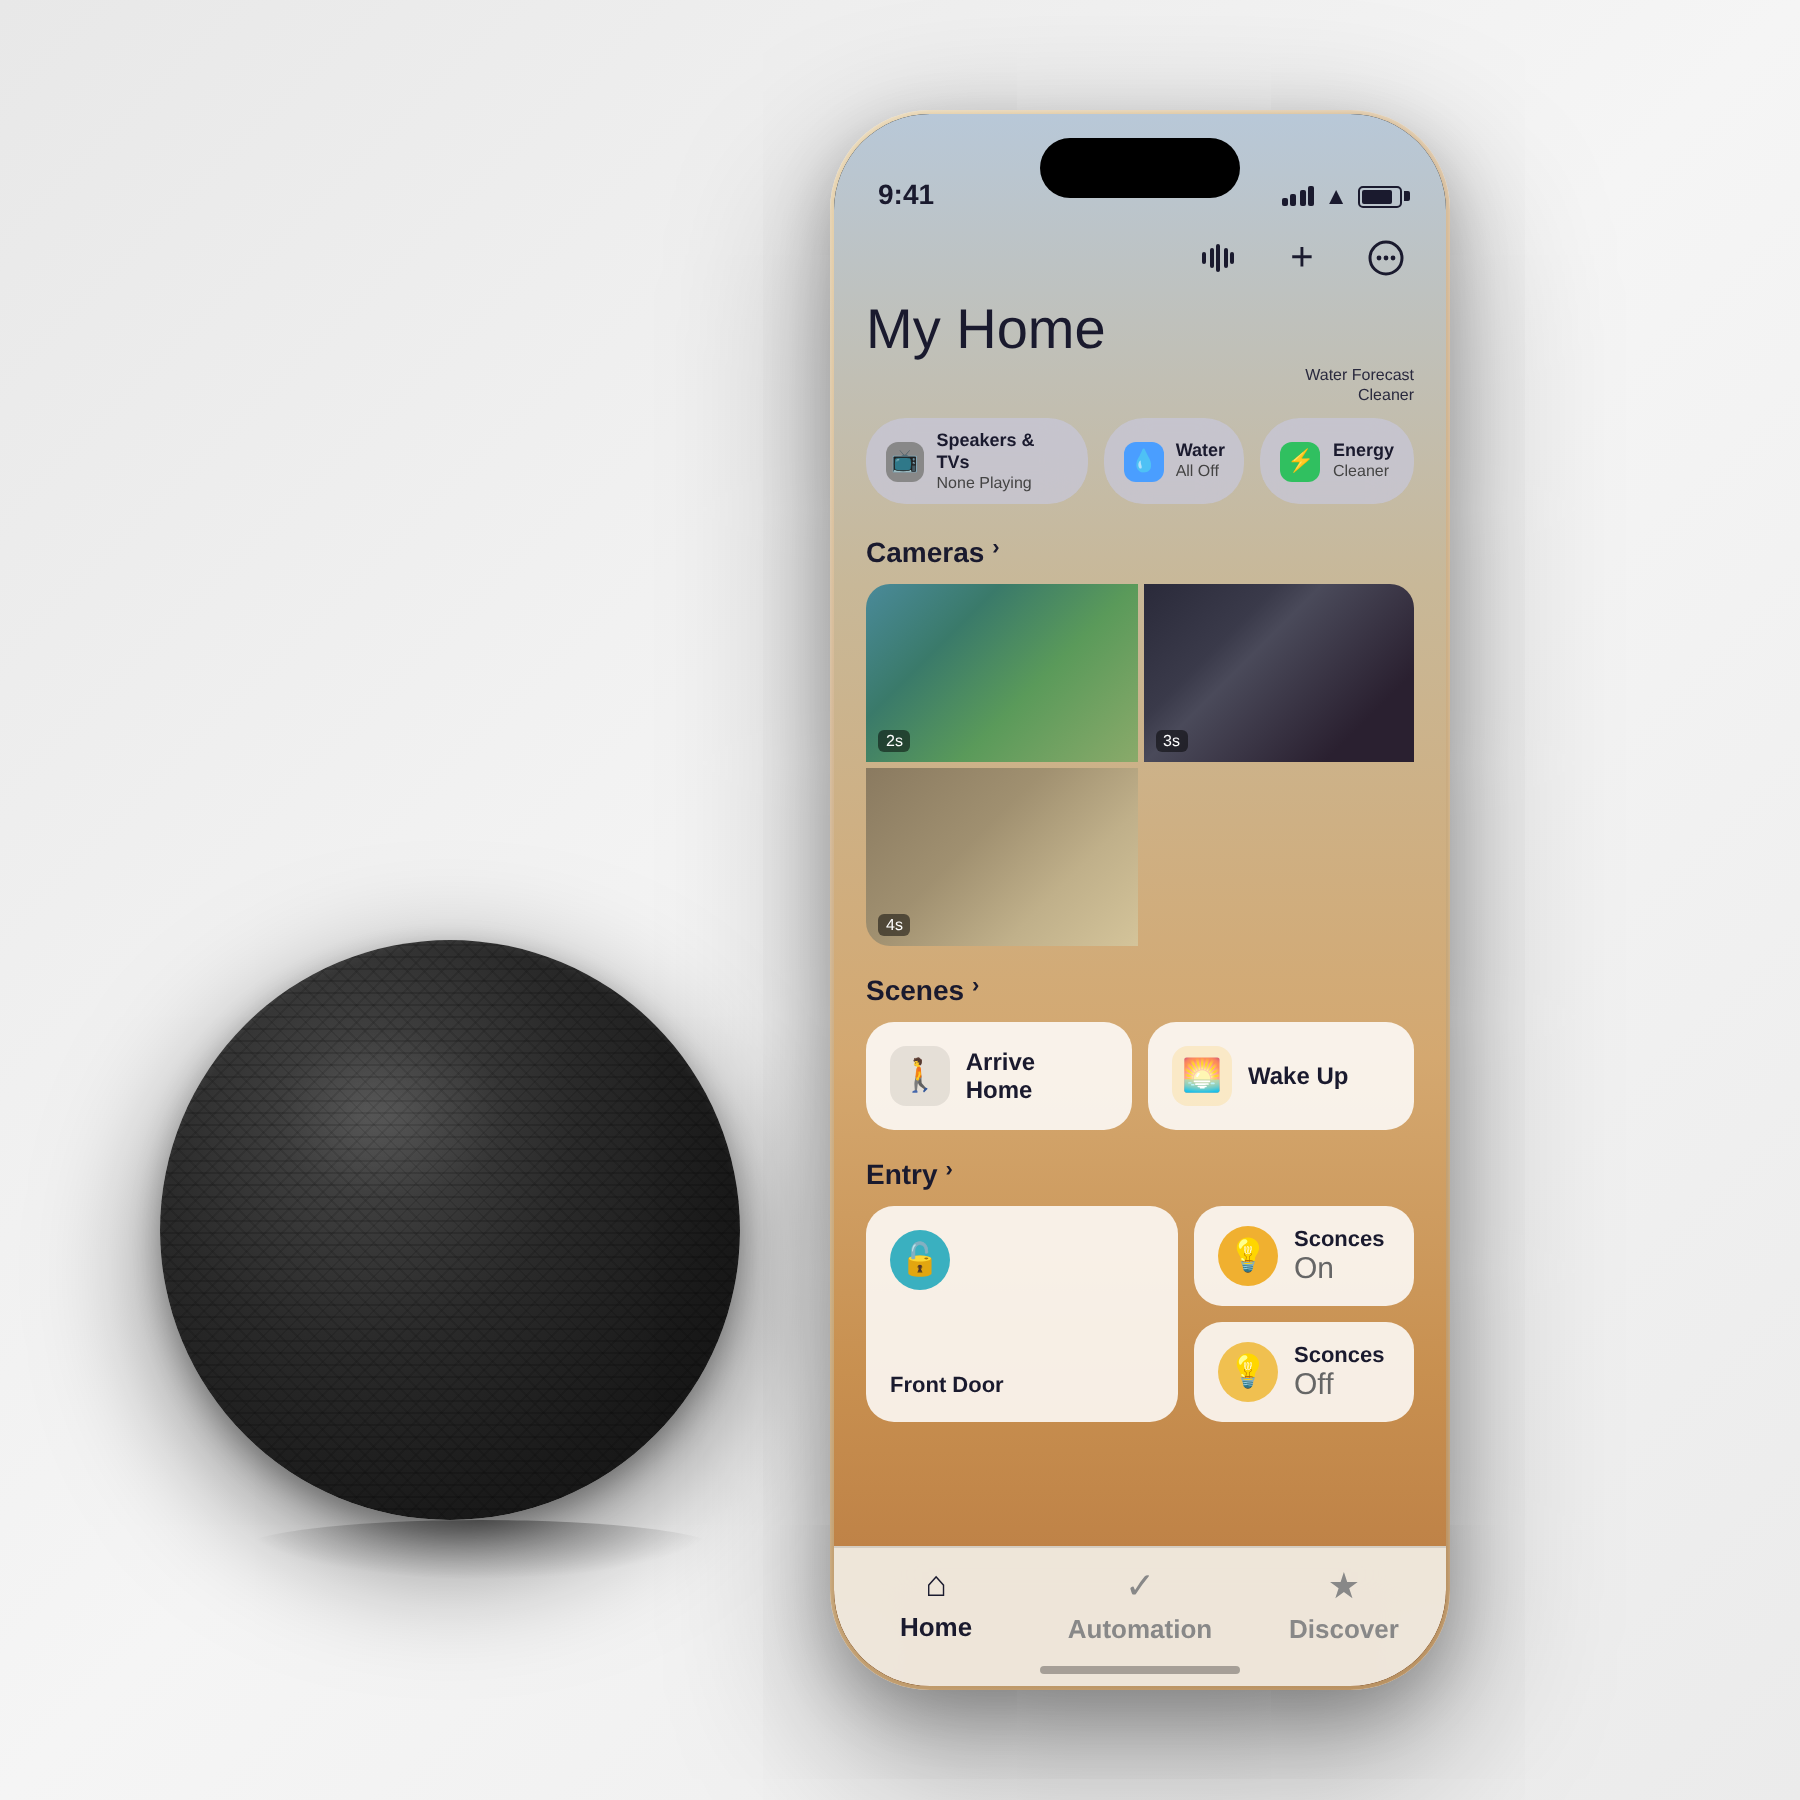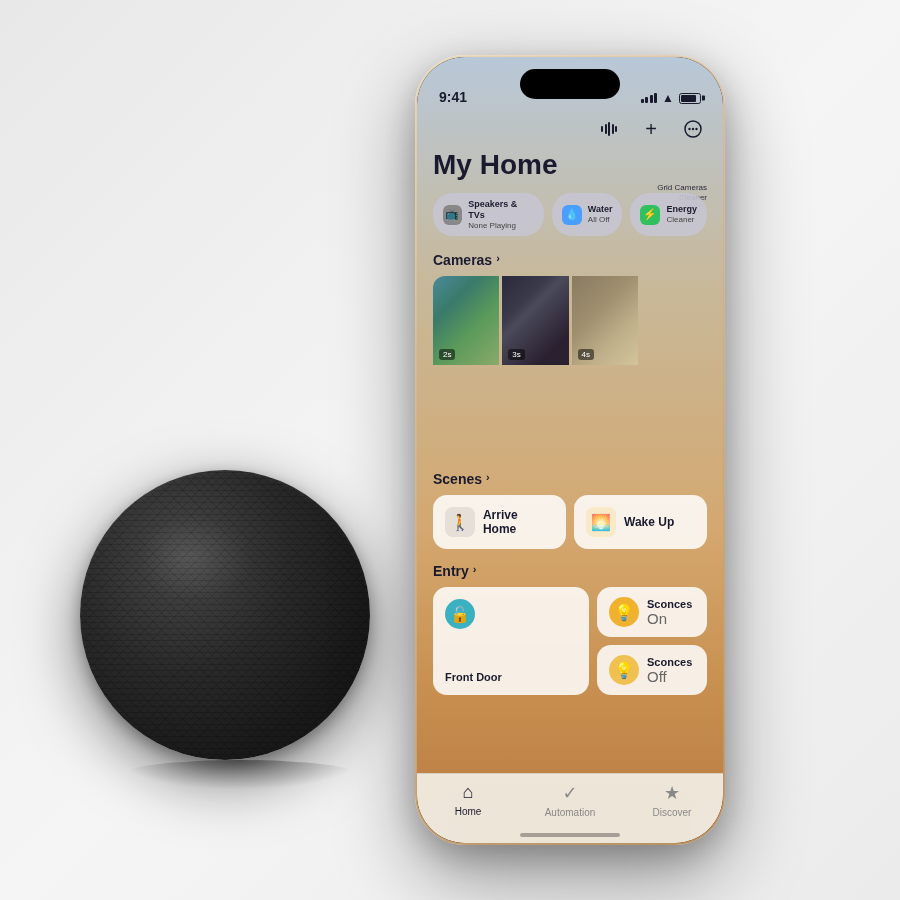--- a/index.html
+++ b/index.html
@@ -246,10 +246,10 @@
     
     .home-title {
       font-size: 28px;
-      font-weight: 700;
+      font-weight: 400;
       color: #1a1a2e;
       margin-top: 6px;
-      margin-bottom: 12px;
+      margin-bottom: 28px;
     }
 
     

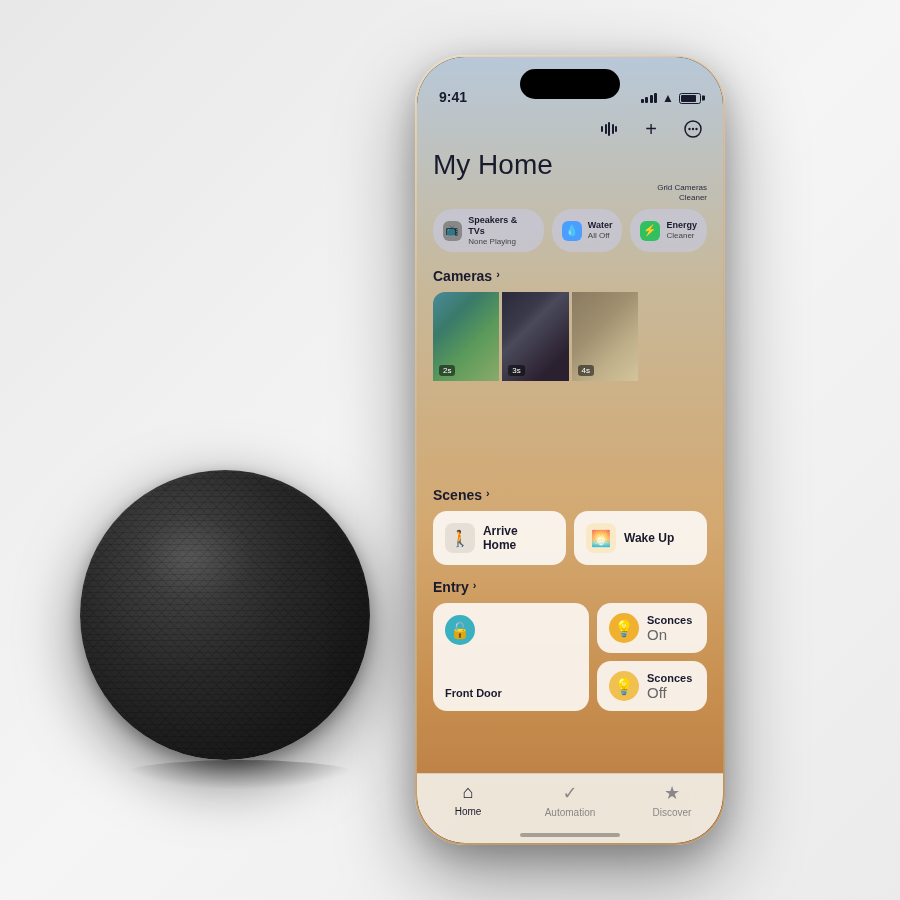--- a/index.html
+++ b/index.html
@@ -585,7 +585,7 @@
 
             <div class="grid-forecast">
               <div class="grid-forecast-text">
-                <span>Grid Cameras</span><br>
+                <span>Water Forecast</span><br>
                 <span>Cleaner</span>
               </div>
             </div>

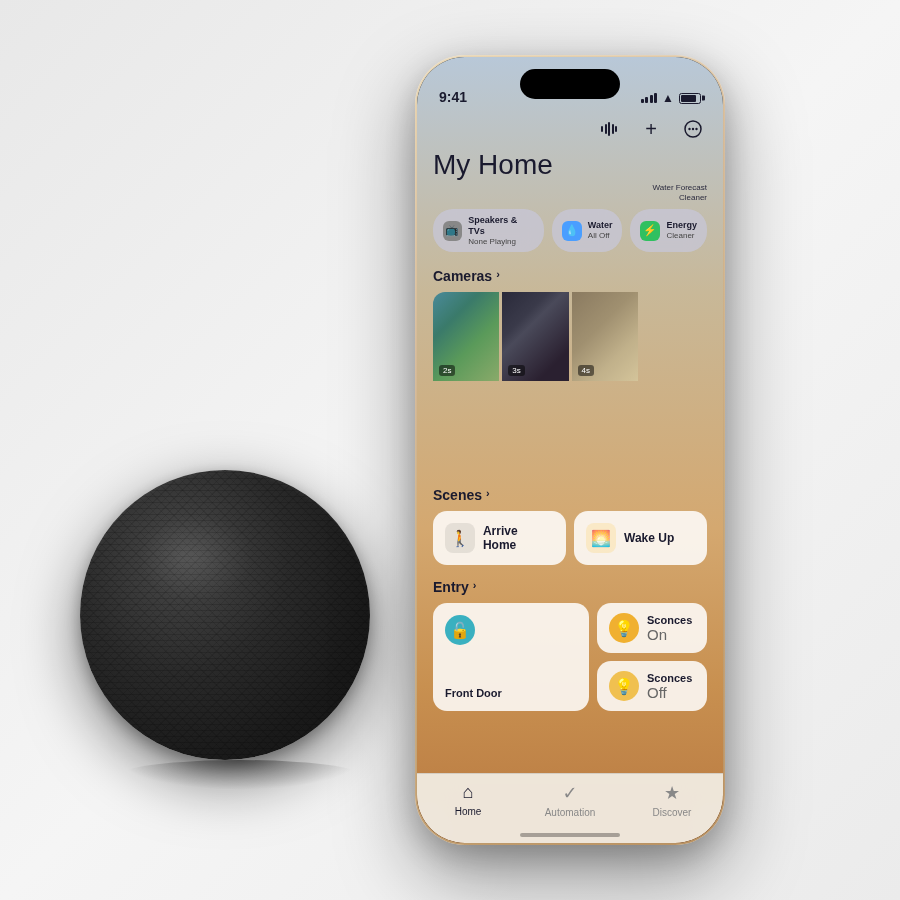--- a/index.html
+++ b/index.html
@@ -320,7 +320,7 @@
     
     .cameras-grid {
       display: grid;
-      grid-template-columns: 1fr 1fr 1fr 1fr;
+      grid-template-columns: 1fr 1fr;
       grid-template-rows: 1fr 1fr;
       gap: 3px;
       height: 181px;

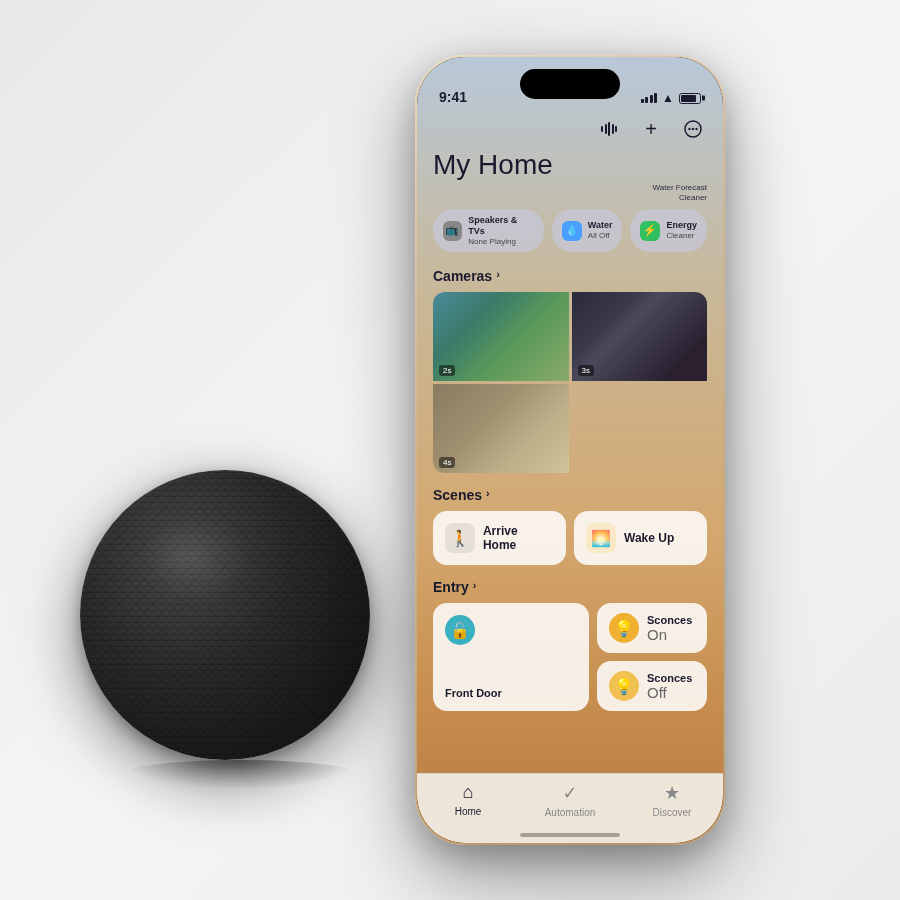--- a/index.html
+++ b/index.html
@@ -490,8 +490,8 @@
     }
 
     .tab-label {
-      font-size: 10px;
-      font-weight: 400;
+      font-size: 13px;
+      font-weight: 700;
     }
 
     .tab-item.active .tab-icon { color: #1a1a2e; }

